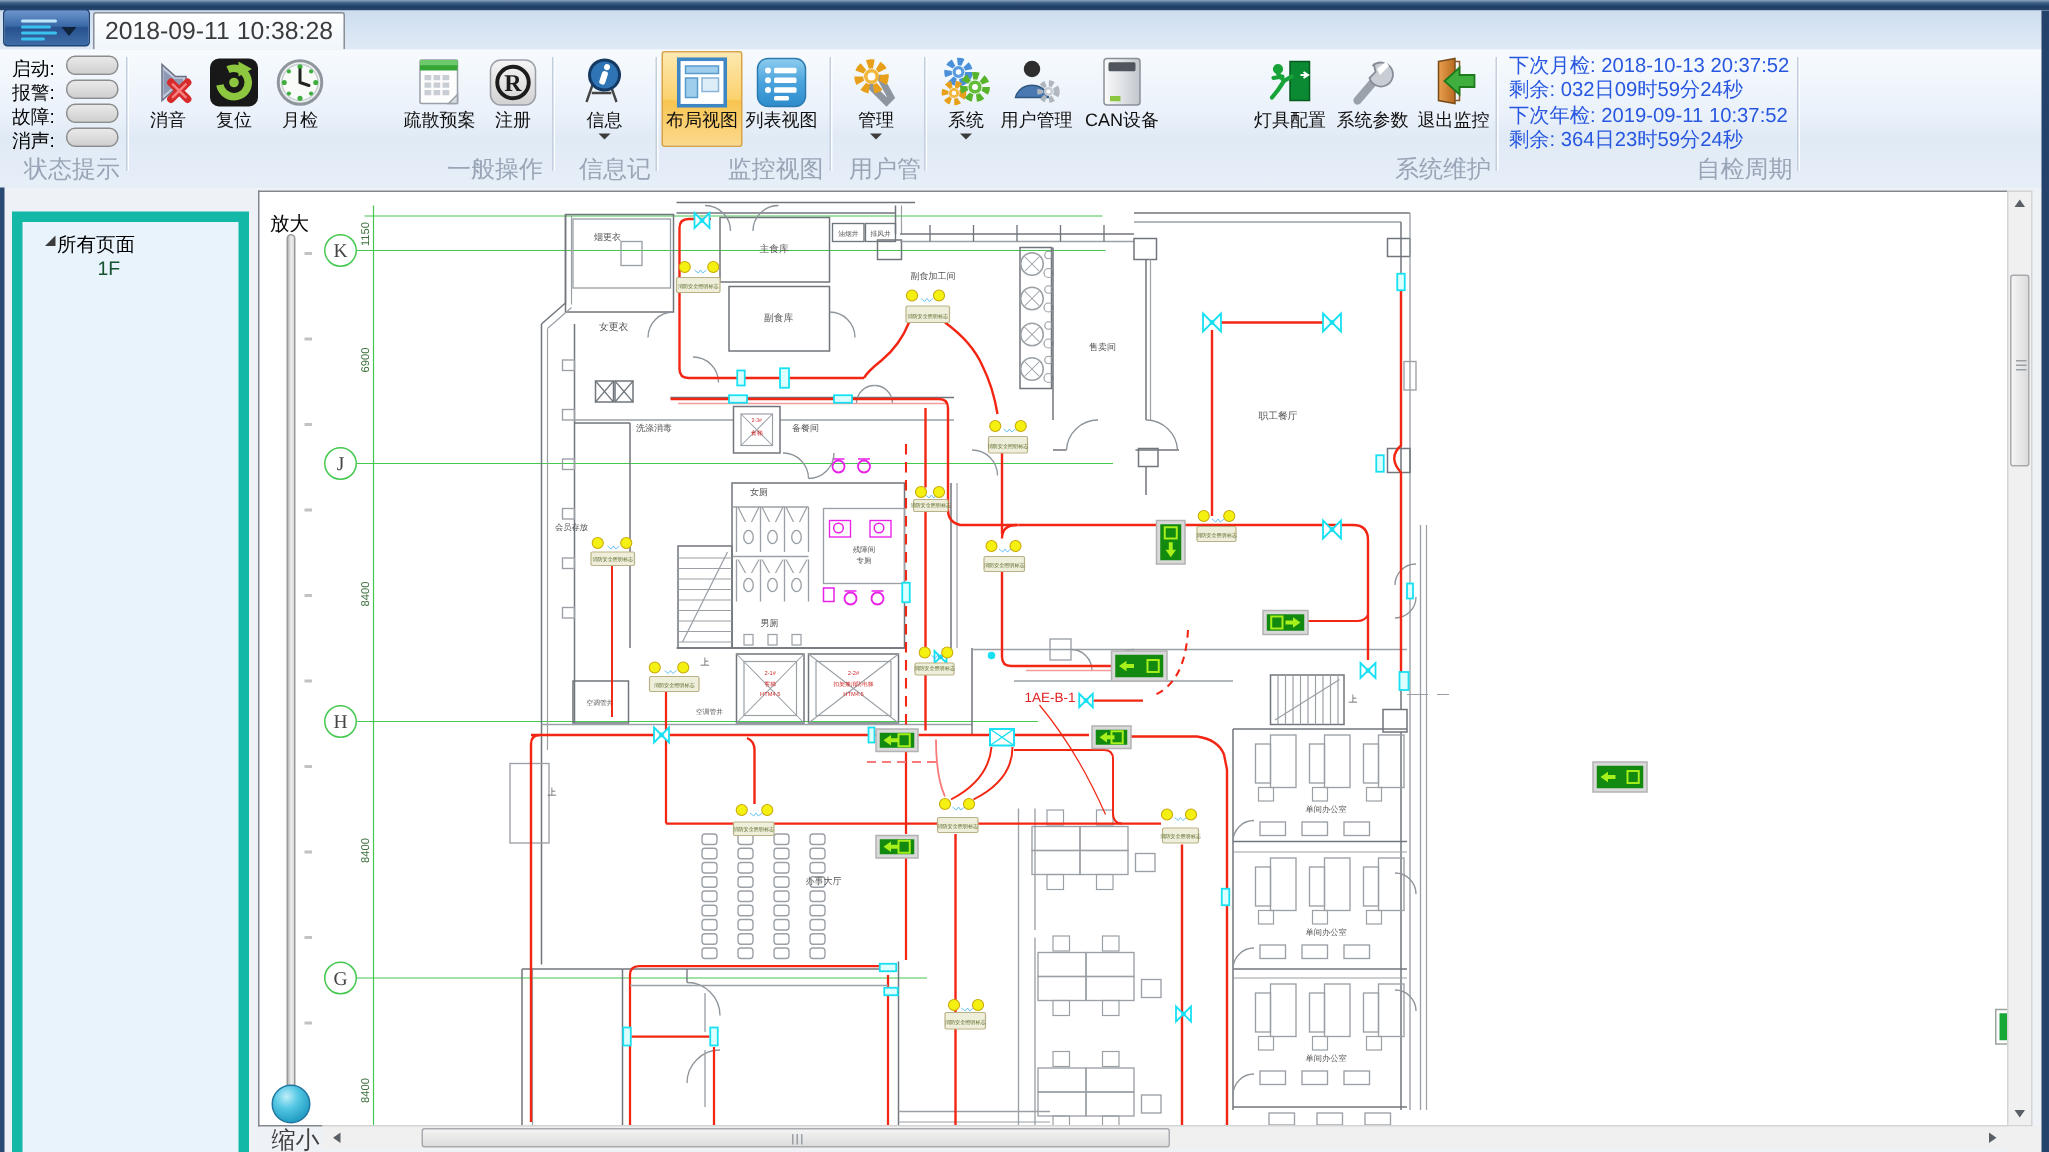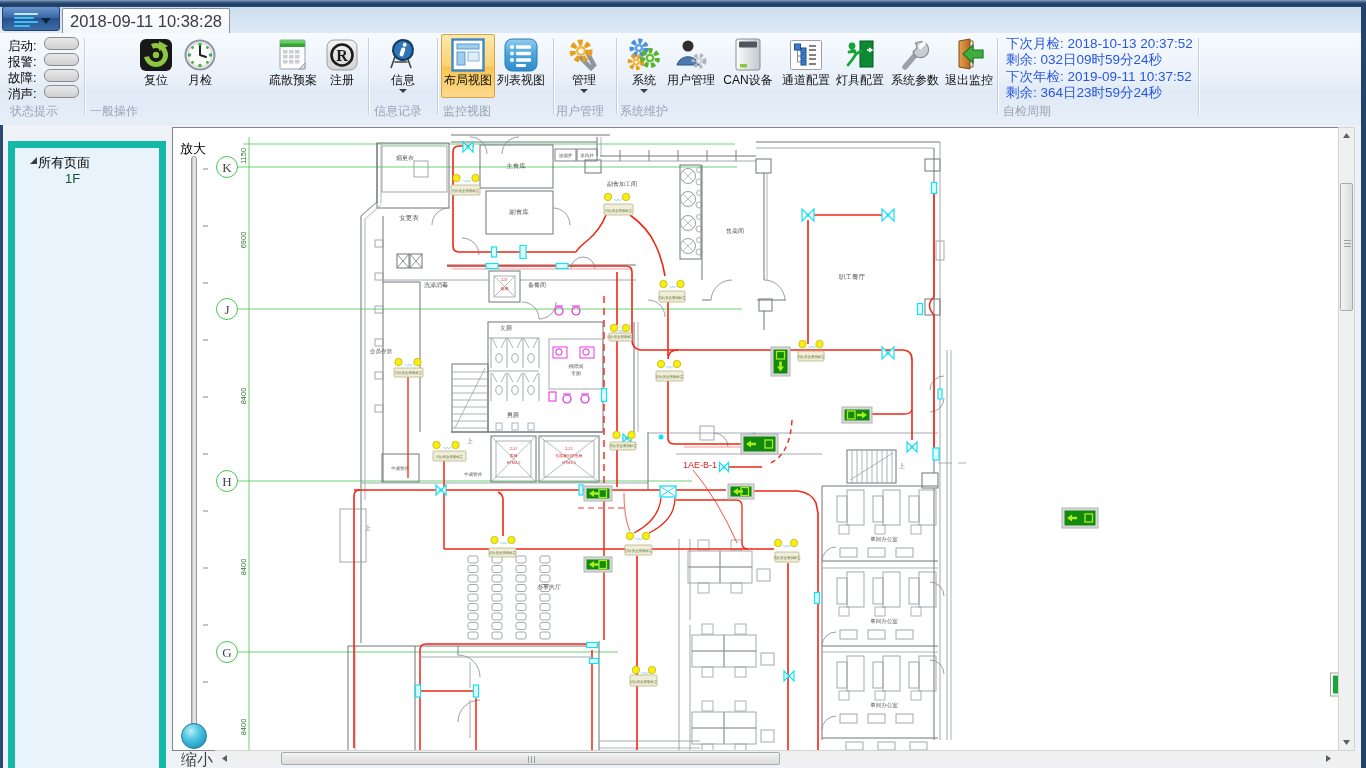--- a/index.html
+++ b/index.html
@@ -59,6 +59,19 @@
   <div class="gsep" style="left:1198px"></div>
   <div id="infotext">下次月检: 2018-10-13 20:37:52<br>剩余: 032日09时59分24秒<br>下次年检: 2019-09-11 10:37:52<br>剩余: 364日23时59分24秒</div>
 
+  <div class="rbtn" style="left:85px">
+    <svg width="34" height="34" viewBox="0 0 34 34">
+          <path d="M29 13 h-7 l-9 -8 v24 l9 -8 h7 z" fill="#c3cadb" stroke="#6a7184"></path>
+          <path d="M27 14.5 h-6 l-7 -6 v17 l7 -6 h6 z" fill="#8e99b4"></path>
+          <g stroke="#d62b2b" stroke-width="5.2" stroke-linecap="round">
+            <path d="M19 17 L30 28 M30 17 L19 28"></path>
+          </g>
+          <g stroke="#f98080" stroke-width="1.6" stroke-linecap="round">
+            <path d="M20.2 18.2 L28.8 26.8 M28.8 18.2 L20.2 26.8"></path>
+          </g>
+        </svg>
+    <span class="t">消音</span>
+      </div>
   <div class="rbtn" style="left:129px">
     <svg width="34" height="34" viewBox="0 0 34 34">
           <rect x="1" y="1" width="32" height="32" rx="6" fill="#181818"></rect>

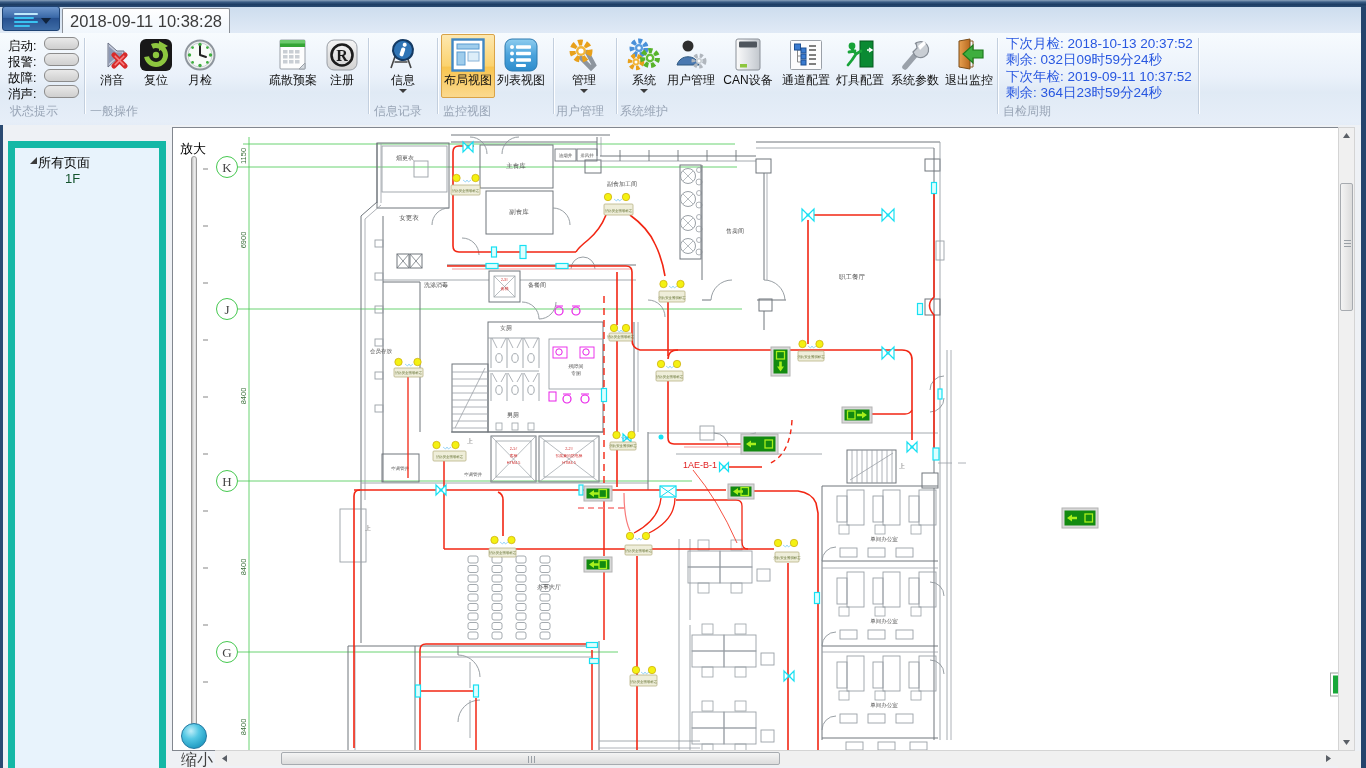--- a/index.html
+++ b/index.html
@@ -231,24 +231,6 @@
           <rect x="9" y="26" width="7" height="3.5" fill="#8dc63f"></rect>
         </svg>
     <span class="t">CAN设备</span>
-      </div>
-  <div class="rbtn" style="left:776px;width:60px">
-    <svg width="34" height="34" viewBox="0 0 34 34">
-          <rect x="1.5" y="2.5" width="31" height="29" rx="1" fill="#fcfcfd" stroke="#9aa0a8"></rect>
-          <g stroke="#888" stroke-width="1">
-            <path d="M8.5 10 V24 M8.5 12 H13 M8.5 18 H13 M8.5 24 H13"></path>
-          </g>
-          <g fill="#3a7bd0" stroke="#1d4f92">
-            <rect x="5.5" y="6" width="6" height="6"></rect>
-            <rect x="12" y="10" width="5" height="5"></rect>
-            <rect x="12" y="16" width="5" height="5"></rect>
-            <rect x="12" y="22" width="5" height="5"></rect>
-          </g>
-          <g stroke="#555" stroke-width="1.4">
-            <path d="M20 8 H27 M20 12 H27 M20 17 H27 M20 21 H27 M20 26 H27"></path>
-          </g>
-        </svg>
-    <span class="t">通道配置</span>
       </div>
   <div class="rbtn" style="left:830px;width:60px">
     <svg width="34" height="34" viewBox="0 0 34 34">

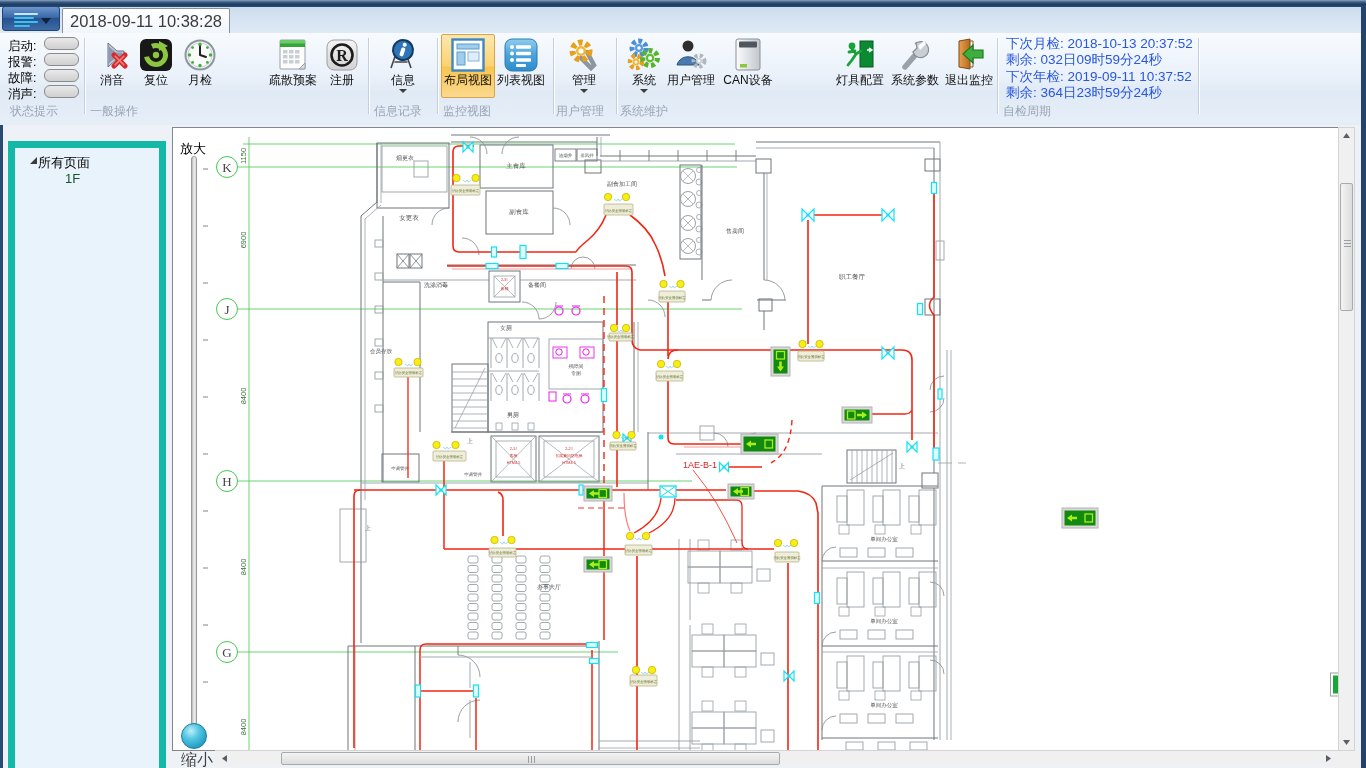--- a/index.html
+++ b/index.html
@@ -13,7 +13,7 @@
 #ribbon{left:0;top:33px;width:1366px;height:108px;background:linear-gradient(180deg,#f7fbfe 0%,#eaf1fa 40%,#e0eaf5 55%,#e6eef8 82%,#dce7f3 100%)}
 #ribbon:after{content:"";position:absolute;left:0;bottom:-4px;width:1366px;height:4px;background:linear-gradient(180deg,#c9d4e2,#8fa3bc)}
 .gsep{position:absolute;top:5px;width:1px;height:76px;background:#c3cfde;box-shadow:1px 0 0 #fdfeff}
-.glabel{position:absolute;top:70px;height:14px;font-size:12px;color:#99a5b6;text-align:left}
+.glabel{position:absolute;top:70px;height:14px;font-size:16px;color:#99a5b6;text-align:right}
 .rbtn{position:absolute;top:3px;width:54px;height:82px;text-align:center;font-size:12px;color:#111}
 .rbtn svg{display:block;margin:2px auto 1px}
 .rbtn .t{display:block;line-height:14px}

